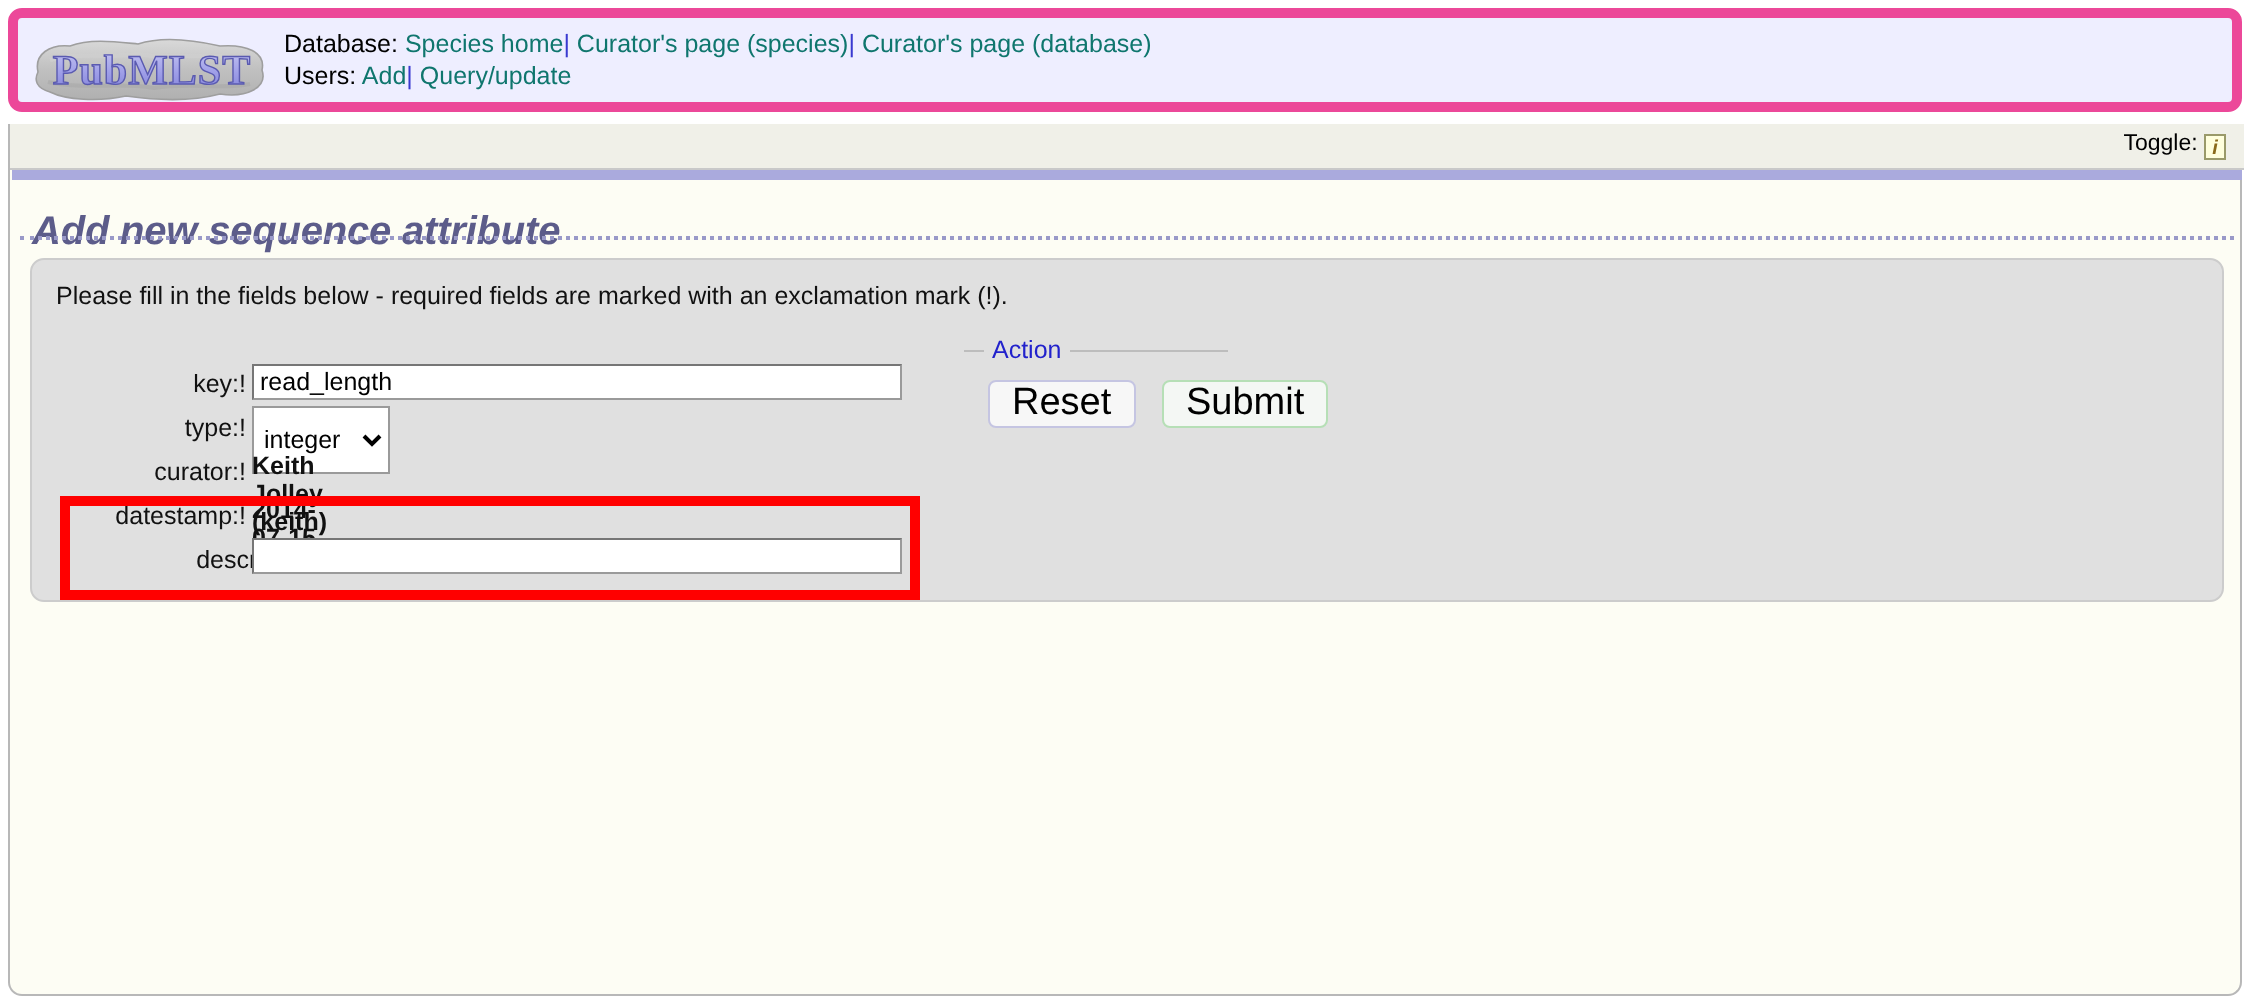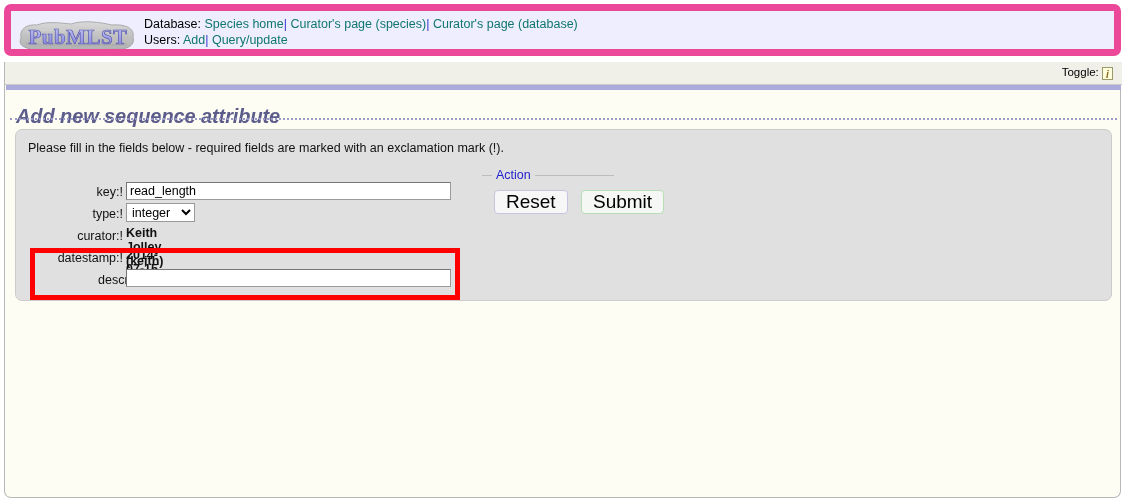--- a/index.html
+++ b/index.html
@@ -24,7 +24,7 @@
     width: 1117px;
     height: 52px;
     background: #eeeeff;
-    border: 7px solid #ec4899;
+    border: 5px solid #ec4899;
     border-radius: 7px;
     box-sizing: border-box;
     overflow: hidden;

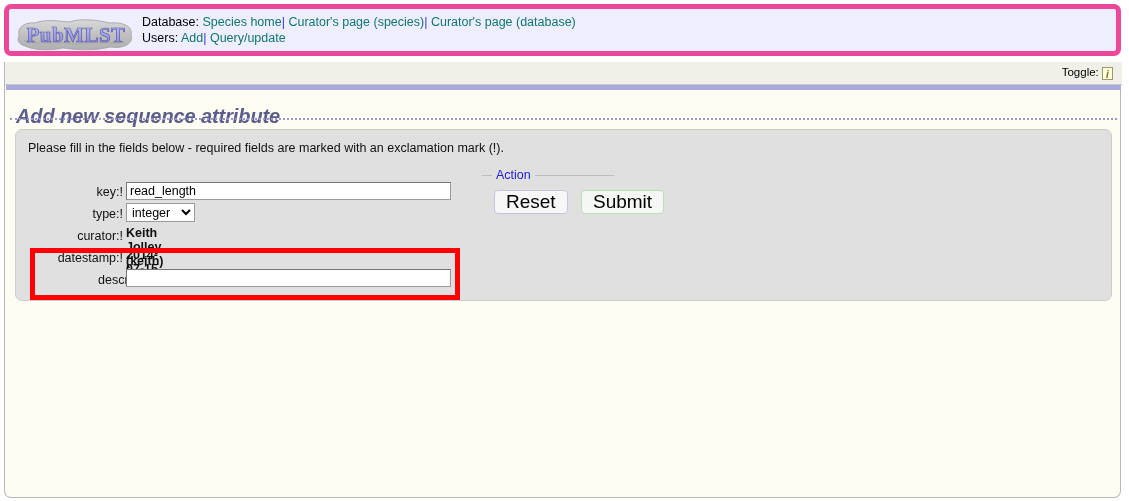--- a/index.html
+++ b/index.html
@@ -234,7 +234,7 @@
     color: #000;
     background: #ffffff;
     border: 1px solid #9a9a9a;
-    height: 19px;
+    height: 34px;
     padding: 0 1px;
     margin: 0;
     box-sizing: border-box;

